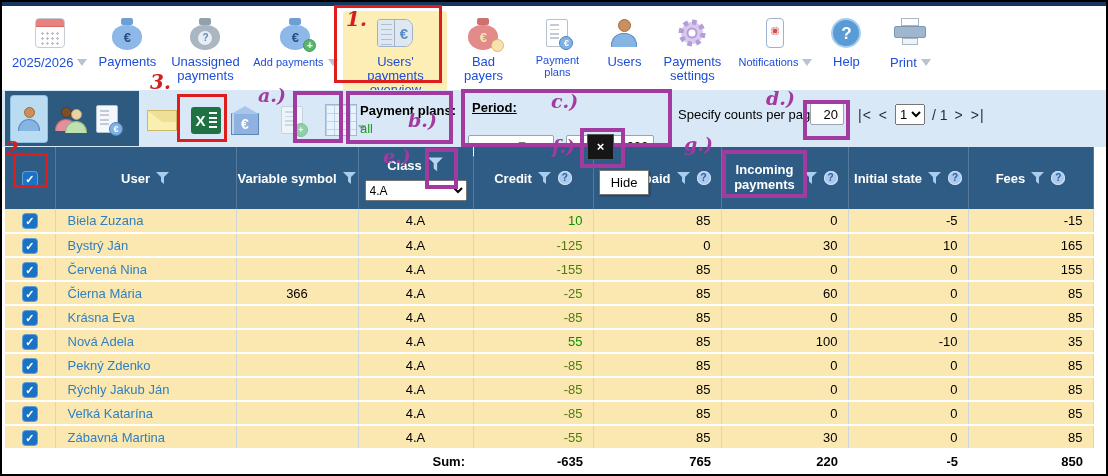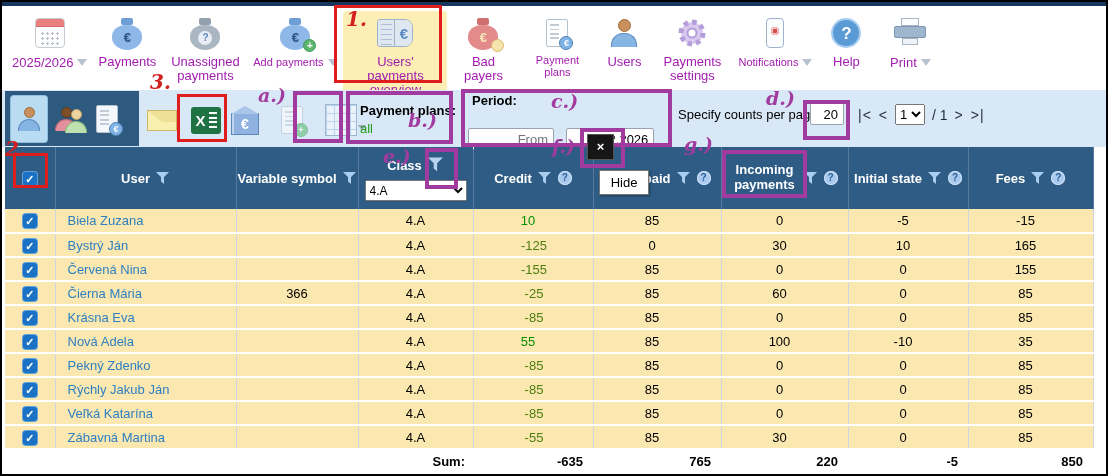--- a/index.html
+++ b/index.html
@@ -11,7 +11,7 @@
   .topbar { height:84px; display:flex; align-items:flex-start; padding:5px 0 0 6px; background:#fff; }
   .tb-item { display:flex; flex-direction:column; align-items:center; padding:2px 4px; cursor:pointer; }
   .tb-ic { height:40px; display:flex; align-items:center; justify-content:center; }
-  .tb-lb { font-size:13px; color:#a21caf; text-align:center; line-height:1.08; margin-top:2px; white-space:pre-line; }
+  .tb-lb { font-size:13px; color:#1d4ed8; text-align:center; line-height:1.08; margin-top:2px; white-space:pre-line; }
   .tb-lb.small { font-size:11px; }
   .lbrow { display:flex; align-items:center; }
   .dd { width:0; height:0; border:5px solid transparent; border-top:7px solid #b9c2cf; margin-left:4px; margin-top:6px; }

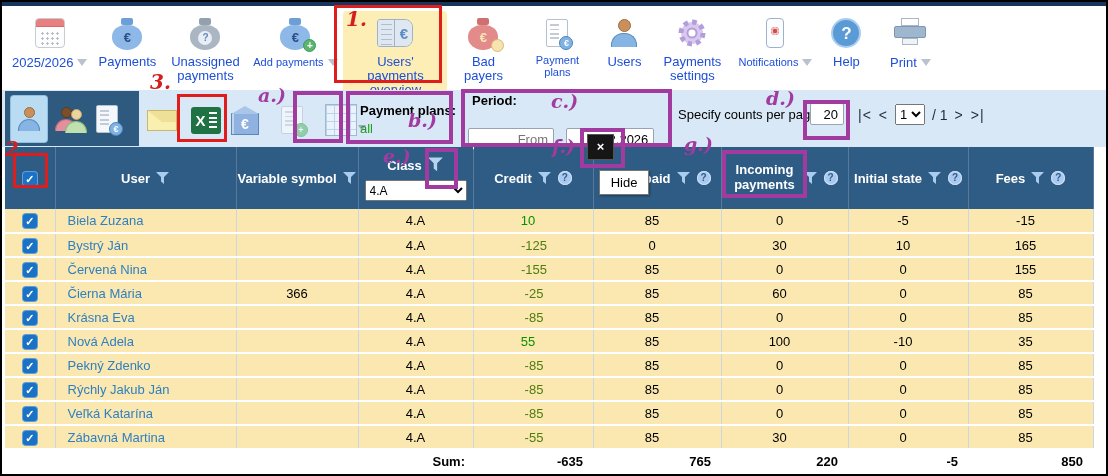--- a/index.html
+++ b/index.html
@@ -87,7 +87,7 @@
   .pp-box { position:absolute; left:350px; top:5px; font-size:13px; line-height:1.35; padding:7px 0 0 8px; }
   .pp-box .t { font-weight:bold; color:#000; }
   .pp-box .v { color:#1f9d1f; }
-  .period { position:absolute; left:466px; top:3px; font-size:13px; }
+  .period { position:absolute; left:466px; top:10px; font-size:13px;text-decoration:underline; }
   .period .t { font-weight:bold; padding-left:4px; }
   .period .row { display:flex; align-items:center; margin-top:20px; }
   .inp { height:22px; border:1px solid #9aa4b0; border-radius:2px; font-family:inherit; font-size:13px; text-align:right; padding:0 5px; background:#fff; }

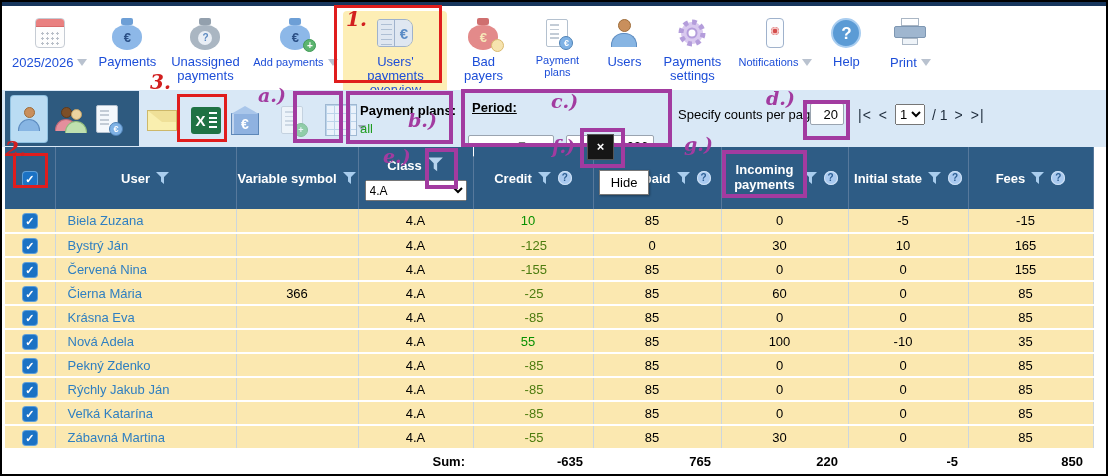--- a/index.html
+++ b/index.html
@@ -115,7 +115,7 @@
   td.ucell { padding-left:12px; }
   td.ucell a { color:#2f7fc1; text-decoration:none; cursor:pointer; }
   td.ccell { text-align:center; }
-  td.ncell { text-align:center; padding-right:10px; }
+  td.ncell { text-align:right; padding-right:10px; }
   td.neg { color:#4d7c0f;padding-left:12px; } td.pos { color:#089000; }
   tfoot td { background:#fff; font-weight:bold; font-size:13px; height:23px; border-top:1px solid #8a8a8a; text-align:right; padding-right:10px; }
   tfoot td.sumlab { text-align:right; padding-right:8px; }

